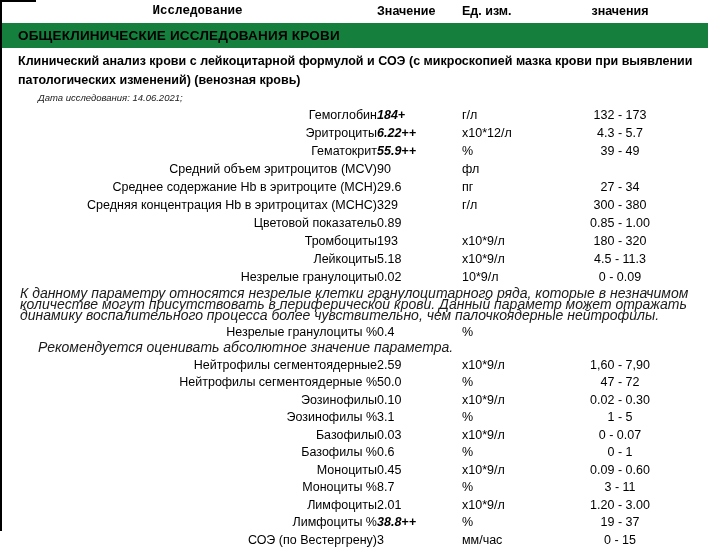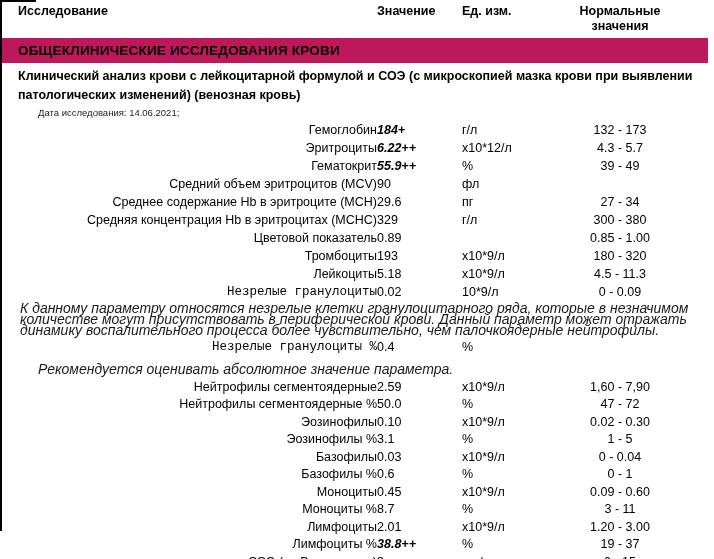--- a/index.html
+++ b/index.html
@@ -28,7 +28,7 @@
   .c-range { width:136px; text-align:center; }
 
   .thead { padding-top:4px; font-weight:bold; font-size:12.5px; line-height:15px; align-items:flex-start; }
-  .thead .c-name { text-align:left; }
+  .thead .c-name { text-align:center;font-family:Liberation Mono, monospace; }
 
   .section-band {
     margin-top:4px;

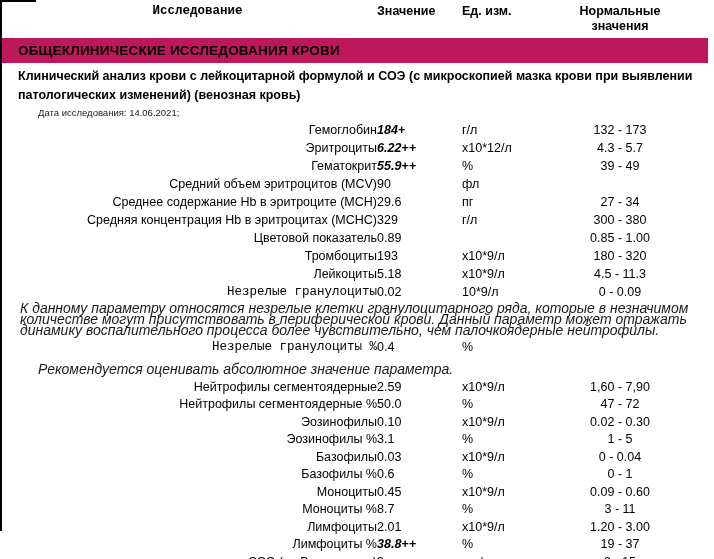--- a/index.html
+++ b/index.html
@@ -72,7 +72,6 @@
     <div class="c-val">Значение</div>
     <div class="c-unit">Ед. изм.</div>
     <div class="c-range">
-      <div>Нормальные</div>
       <div>значения</div>
     </div>
   </div>

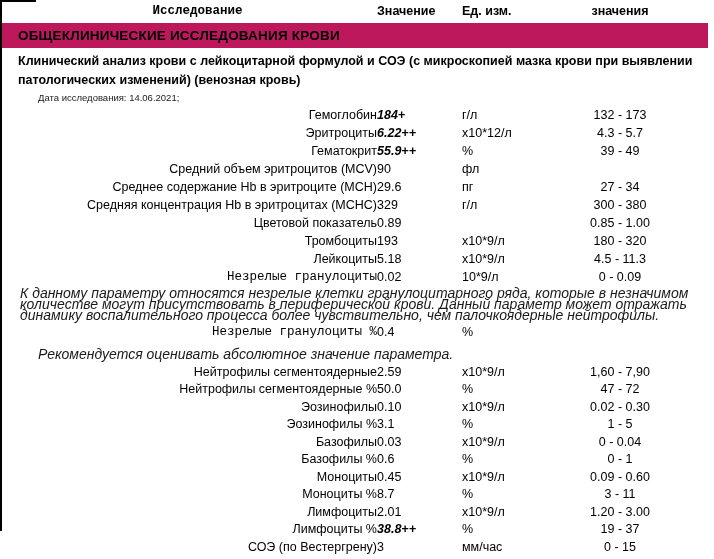--- a/index.html
+++ b/index.html
@@ -76,7 +76,7 @@
     </div>
   </div>
 
-  <div class="section-band" style="background: #be185d; align-items: center;">
+  <div class="section-band" style="background: #15803d; align-items: center;">
     <span>ОБЩЕКЛИНИЧЕСКИЕ ИССЛЕДОВАНИЯ КРОВИ</span>
   </div>
 

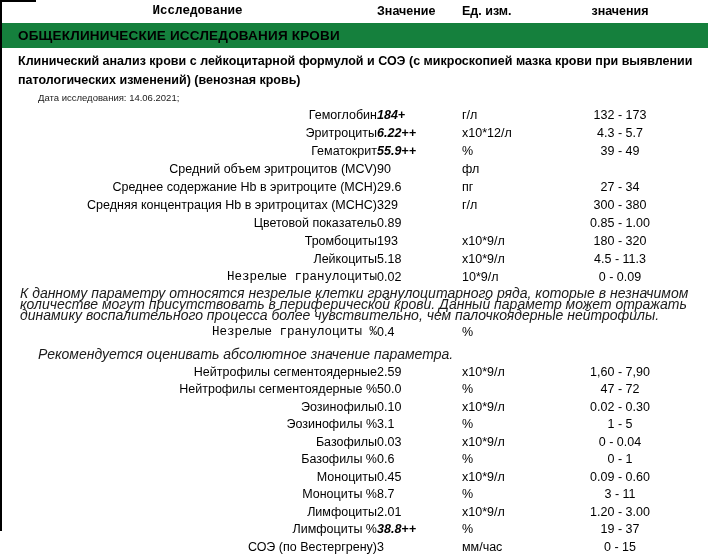--- a/index.html
+++ b/index.html
@@ -46,7 +46,7 @@
   }
   .study-date {
     margin:2px 12px 3px 38px;
-    font-size:9.5px; color:#1a1a1a;
+    font-style:italic; font-size:9.5px; color:#1a1a1a;
   }
   .table { margin-top:2px; }
   .row { height:18px; align-items:center; font-size:12.5px; }

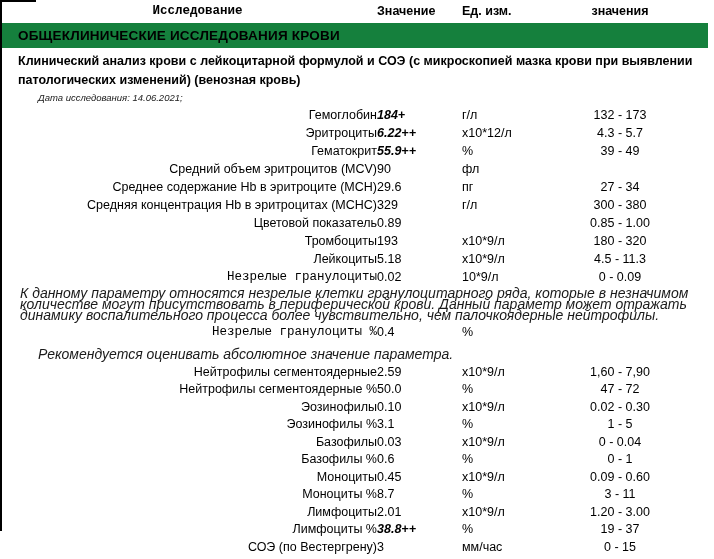--- a/index.html
+++ b/index.html
@@ -52,7 +52,7 @@
   .row { height:18px; align-items:center; font-size:12.5px; }
   .row.compact { height:17.5px; }
   .row .abnormal { font-weight:bold; font-style:italic; }
-  .row .indent { padding-left:40px;font-family:Liberation Mono, monospace; }
+  .row .indent { padding-left:40px; }
   .note {
     margin:2px 18px 2px 20px;
     font-style:italic; font-size:14px; line-height:11px;

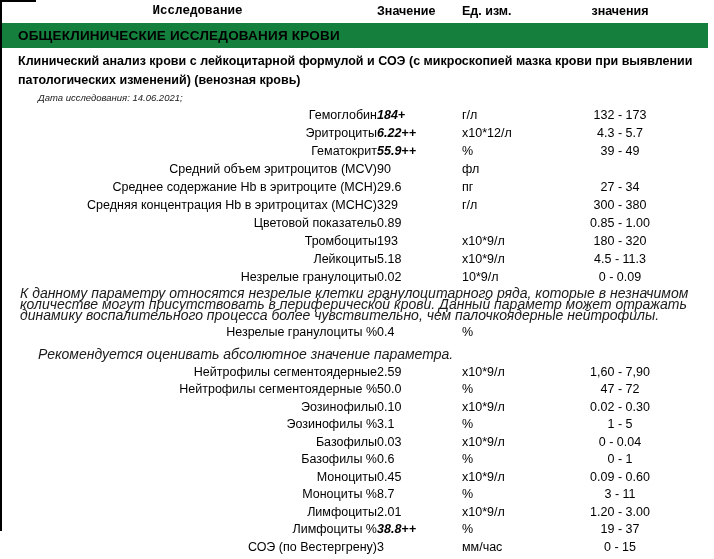--- a/index.html
+++ b/index.html
@@ -58,7 +58,7 @@
     font-style:italic; font-size:14px; line-height:11px;
     color:#1a1a1a;
   }
-  .note.indented { margin-left:38px; margin-top:8px; margin-bottom:3px; }
+  .note.indented { margin-left:38px; margin-top:1px; margin-bottom:3px; }
 </style>
 </head>
 <body>

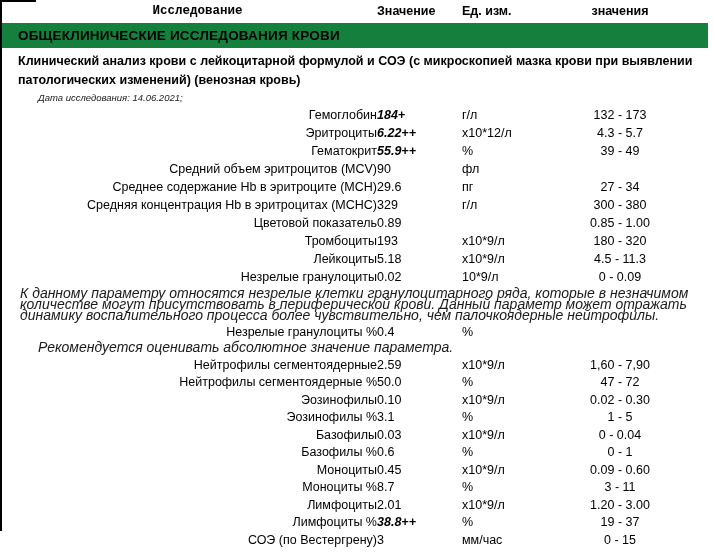--- a/index.html
+++ b/index.html
@@ -179,7 +179,7 @@
     <div class="c-name">Базофилы</div>
     <div class="c-val">0.03</div>
     <div class="c-unit">x10*9/л</div>
-    <div class="c-range">0 - 0.04</div>
+    <div class="c-range">0 - 0.07</div>
   </div>
       <div class="cols row compact">
     <div class="c-name">Базофилы %</div>

